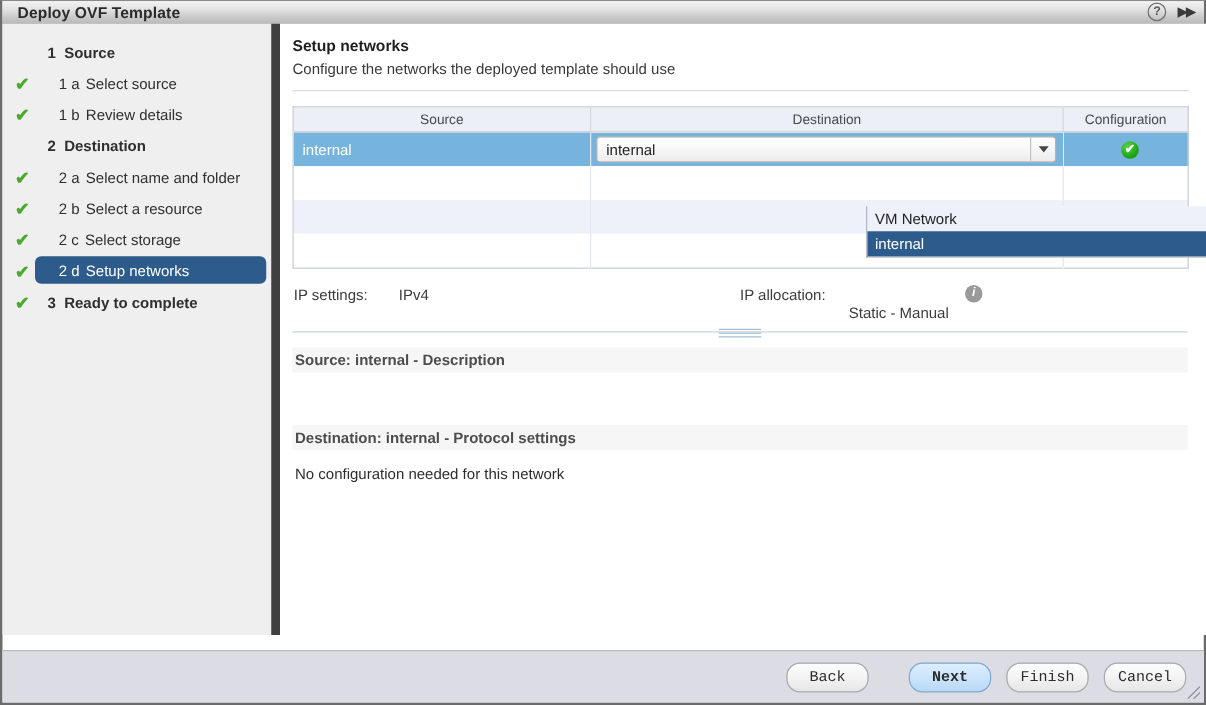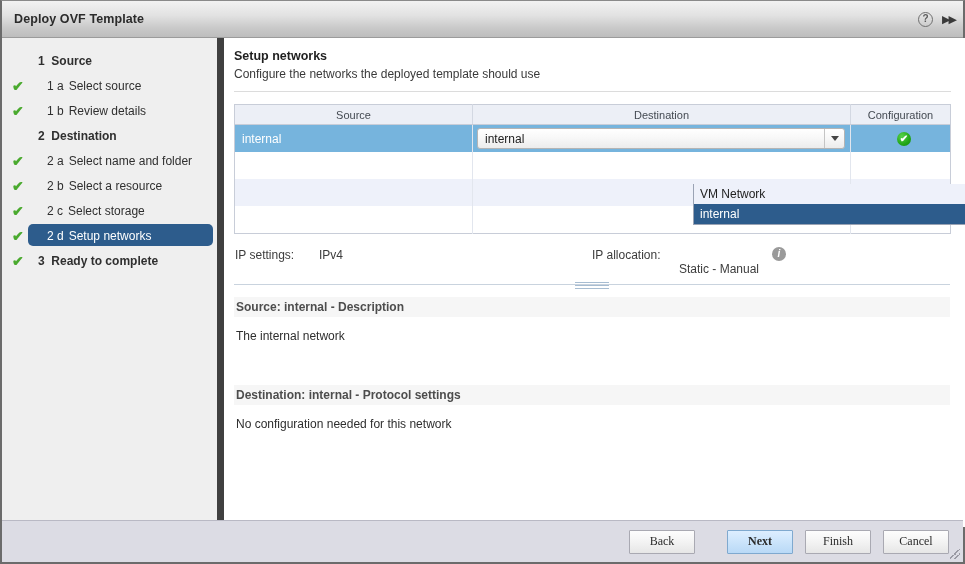--- a/index.html
+++ b/index.html
@@ -31,7 +31,7 @@
   
   #titlebar {
     position: relative;
-    height: 37px;
+    height: 18px;
     box-sizing: border-box;
     background: linear-gradient(to bottom, #f2f2f2 0%, #e2e2e2 40%, #c9c9c9 75%, #bdbdbd 100%);
     border-bottom: 1px solid #9b9b9b;

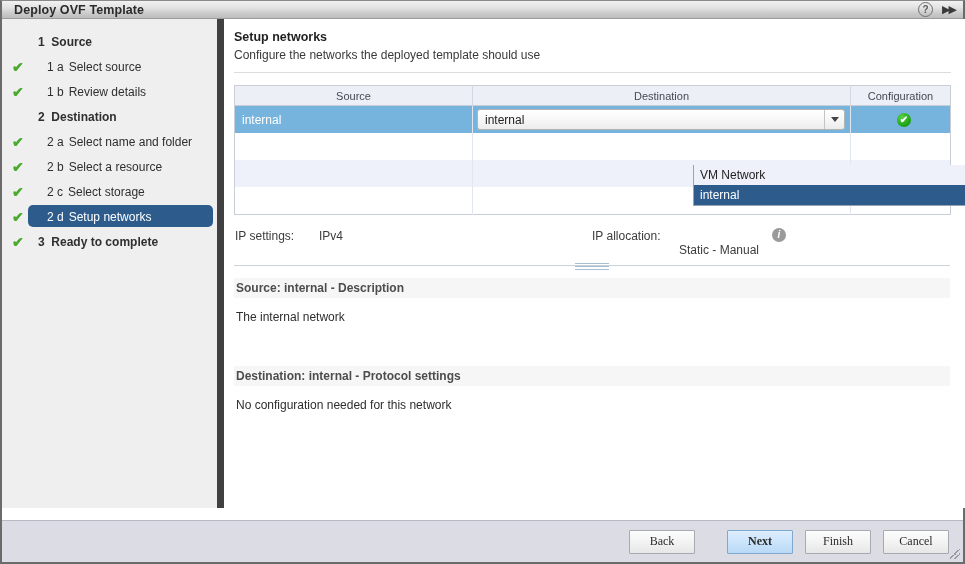--- a/index.html
+++ b/index.html
@@ -507,7 +507,6 @@
 
       <div id="section-source">
         <div class="detail-head">Source: internal - Description</div>
-        <div class="detail-body">The internal network</div>
       </div>
 
       <div id="section-destination">

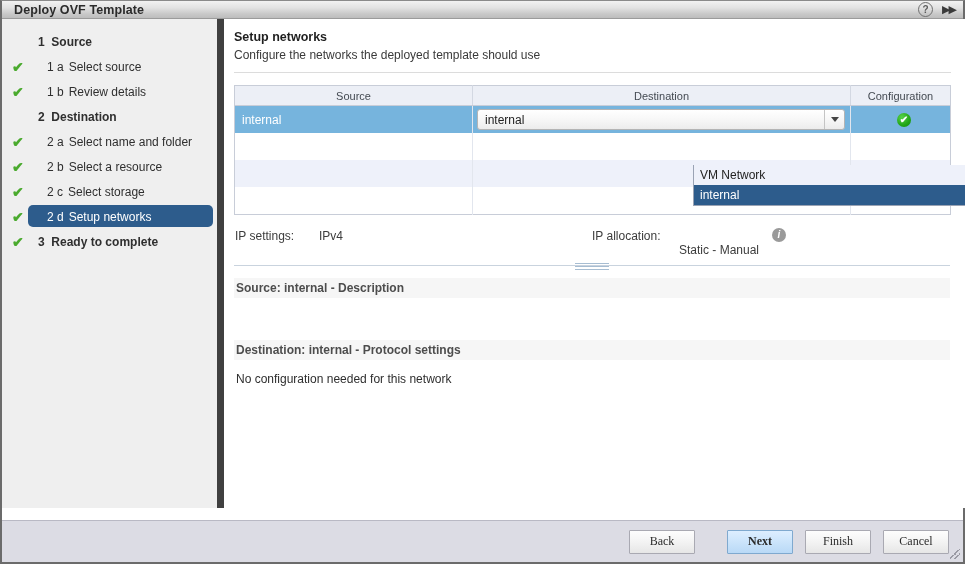--- a/index.html
+++ b/index.html
@@ -344,9 +344,9 @@
     width: 66px; height: 24px;
     box-sizing: border-box;
     border: 1px solid #a9a9b2;
-    border-radius: 1px;
+    border-radius: 11px;
     background: linear-gradient(to bottom, #fdfdfd 0%, #f3f3f3 50%, #e6e6e6 100%);
-    font-family: Liberation Serif, serif;
+    font-family: Liberation Mono, monospace;
     font-size: 12px;
     color: #2b2b2b;
     cursor: pointer;

